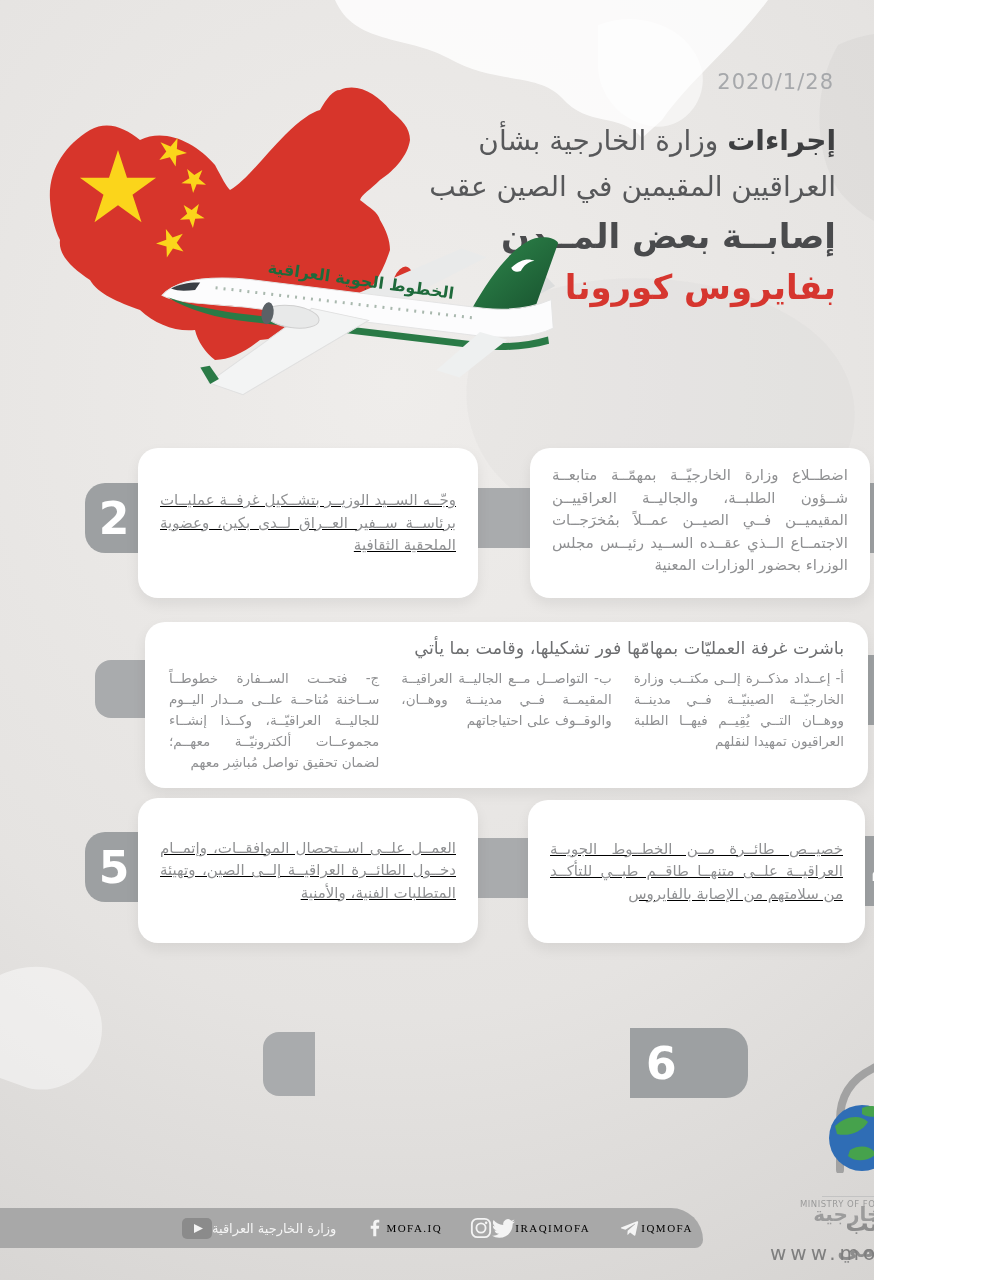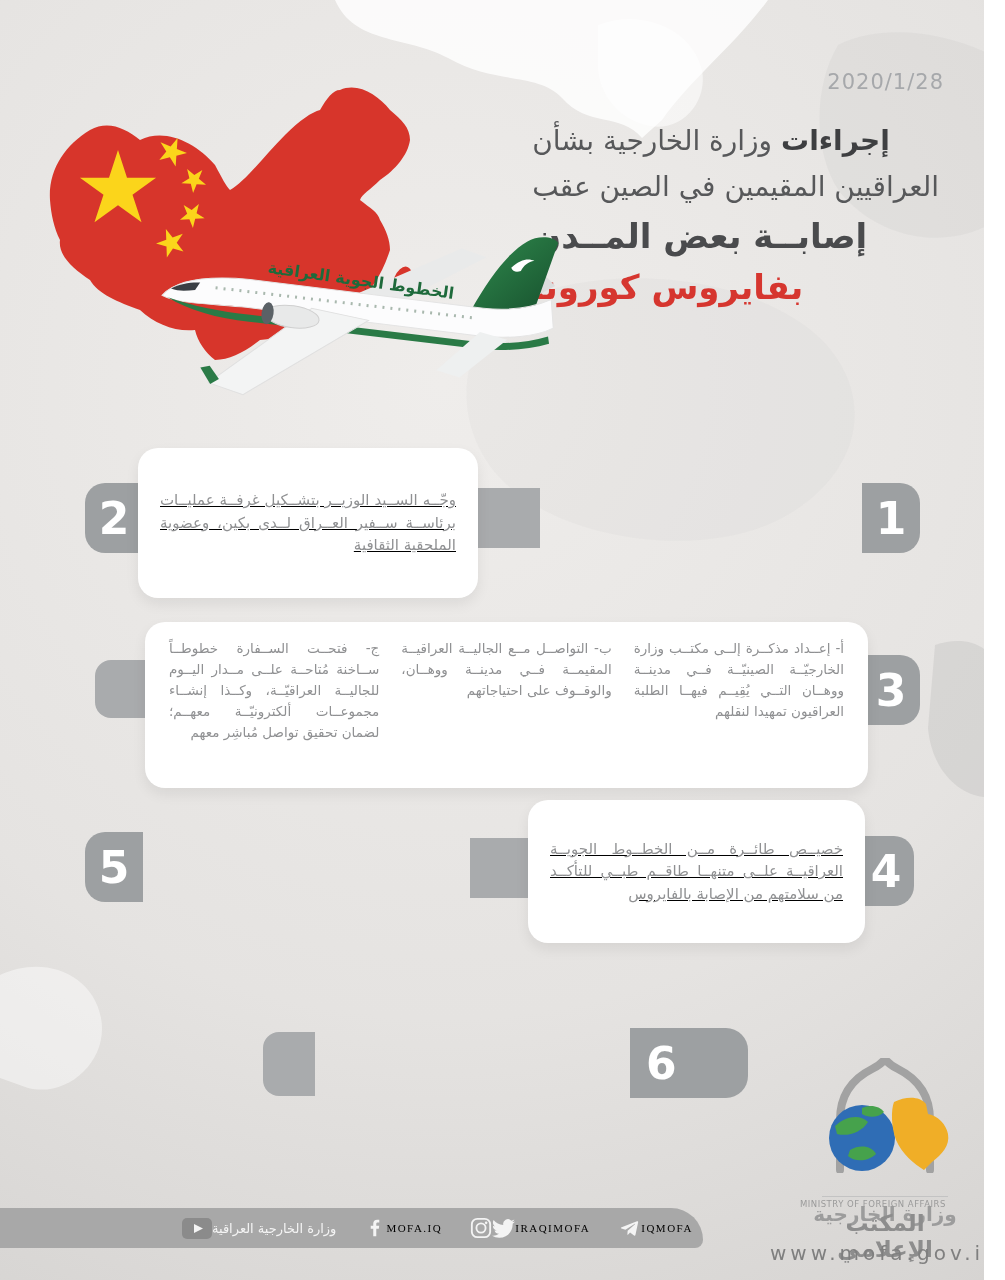--- a/index.html
+++ b/index.html
@@ -4,7 +4,7 @@
 <style>
   html,body{margin:0;padding:0;}
   .page{
-    position:relative;width:984px;height:1280px;overflow:hidden;
+    position:relative;width:874px;height:1280px;overflow:hidden;
     font-family:"DejaVu Sans",sans-serif;
     background:radial-gradient(120% 90% at 45% 30%, #efedeb 0%, #e5e3e1 55%, #d2d0ce 100%);
   }

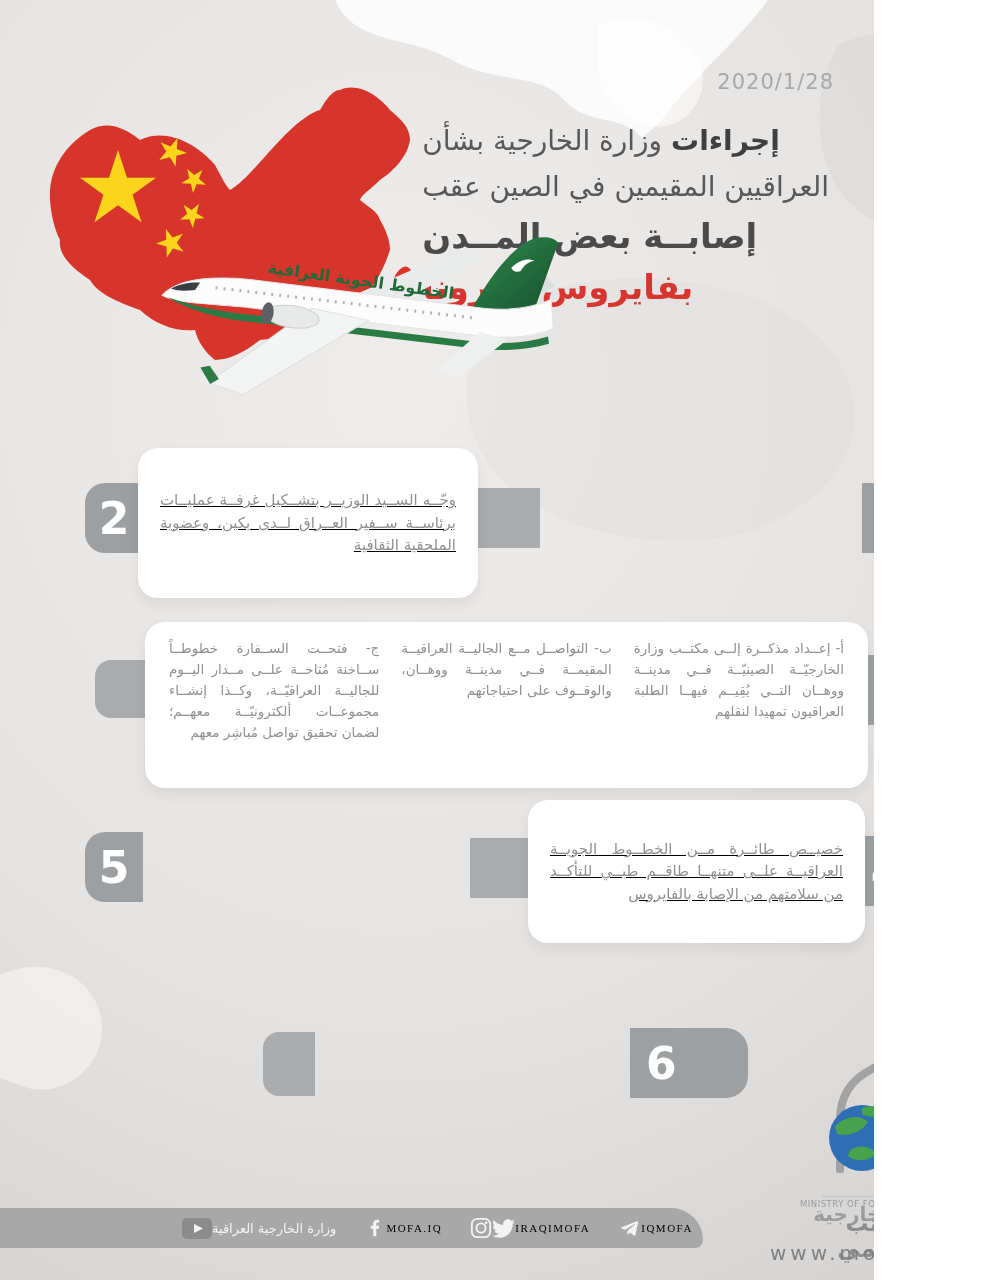--- a/index.html
+++ b/index.html
@@ -12,7 +12,7 @@
   .rtl{direction:rtl;}
   
   .date{top:70px;right:40px;font-size:21px;color:#a6a8ab;direction:ltr;letter-spacing:1px;}
-  .title{top:118px;right:45px;text-align:left;color:#57585a;}
+  .title{top:118px;right:38px;text-align:right;color:#57585a;}
   .t-line{white-space:nowrap;}
   .t1,.t2{font-size:28px;line-height:46px;}
   .t1 b{color:#3e3f41;}

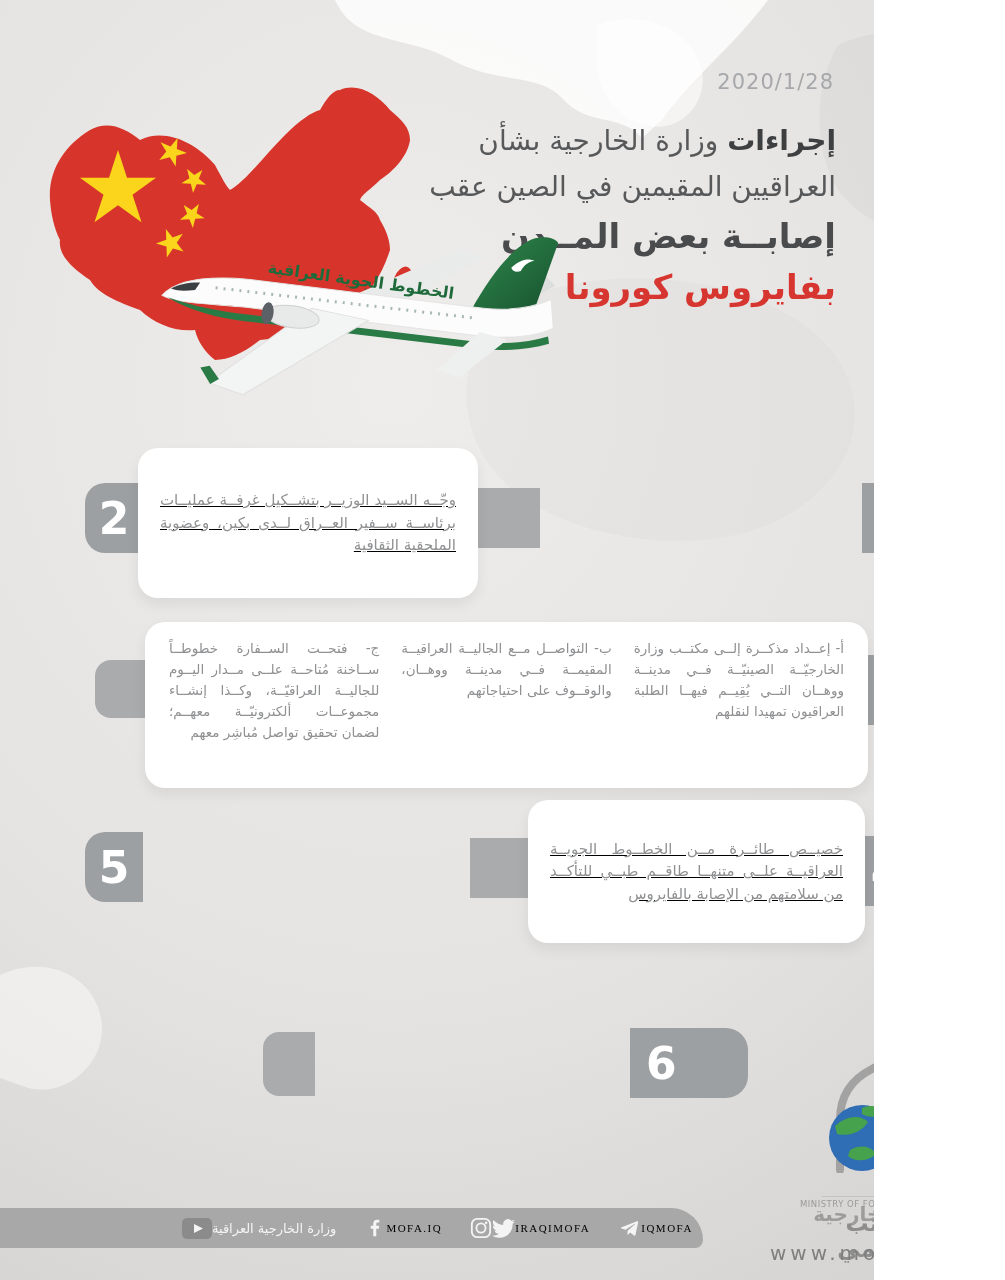--- a/index.html
+++ b/index.html
@@ -134,6 +134,9 @@
   <div class="tab tab-l" style="left:85px;top:832px;width:58px;height:70px;">5</div>
   <div class="tab tab6" style="left:630px;top:1028px;width:118px;height:70px;">6</div>
 
+  <div class="card card-top" style="left:530px;top:448px;width:340px;height:150px;box-sizing:border-box;">
+    <p class="ctext">اضطــلاع وزارة الخارجيّــة بمهمّــة متابعــة شــؤون الطلبــة، والجاليــة العراقييــن المقيميــن فــي الصيــن عمــلاً بمُخرَجــات الاجتمــاع الــذي عقــده الســيد رئيــس مجلس الوزراء بحضور الوزارات المعنية</p>
+  </div>
 
   <div class="card card-center" style="left:138px;top:448px;width:340px;height:150px;">
     <p class="ctext">وجّــه الســيد الوزيــر بتشــكيل غرفــة عمليــات برئاســة ســفير العــراق لــدى بكين، وعضوية الملحقية الثقافية</p>

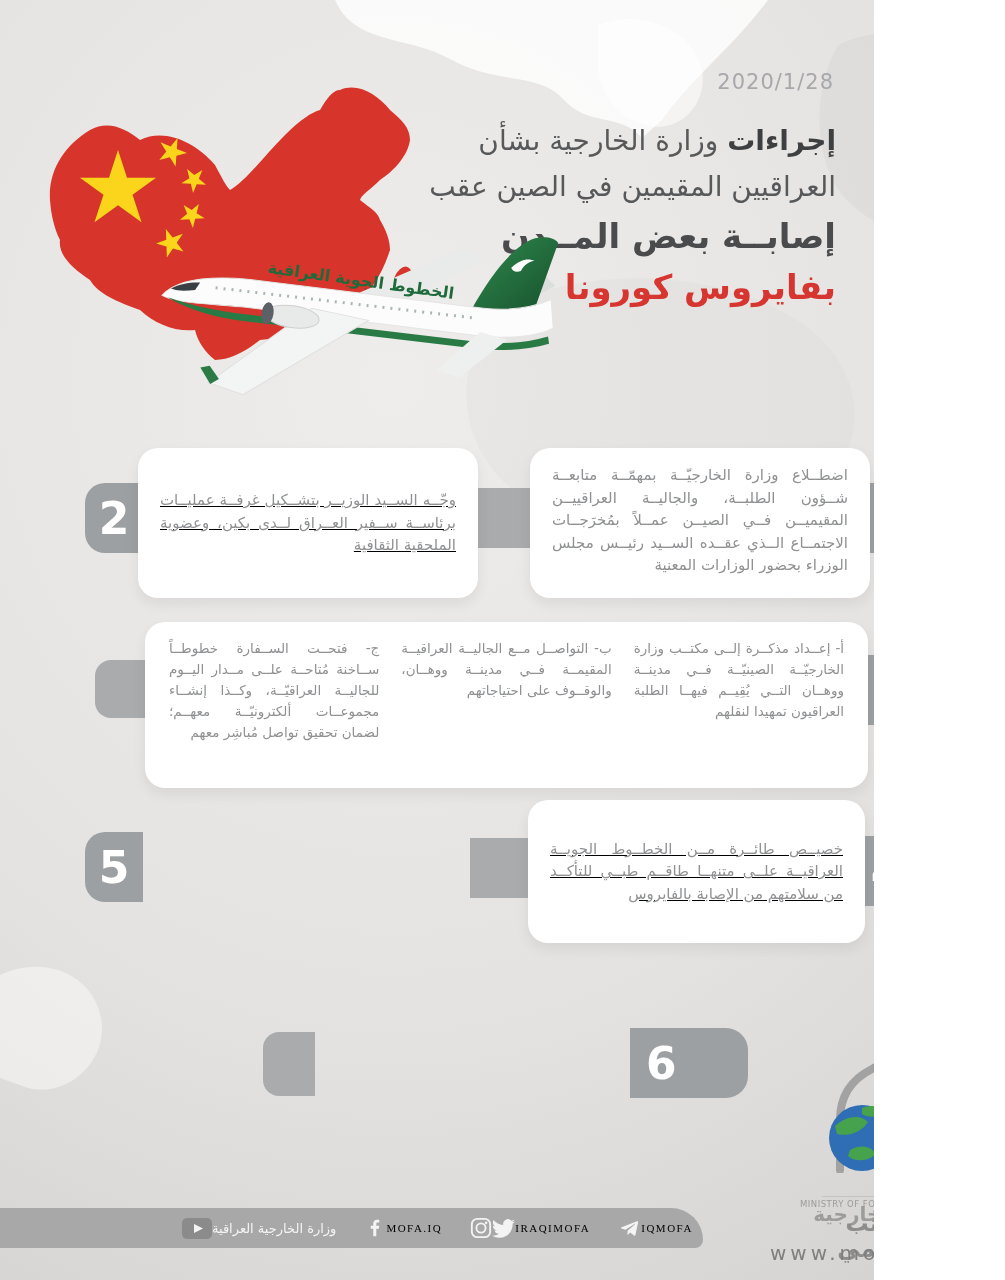--- a/index.html
+++ b/index.html
@@ -143,6 +143,7 @@
   </div>
 
   <div class="card" style="left:145px;top:622px;width:723px;height:166px;box-sizing:border-box;padding:16px 24px;">
+    <p class="c3-head">باشرت غرفة العمليّات بمهامّها فور تشكيلها، وقامت بما يأتي</p>
     <div class="c3-row">
       <p class="c3-col">أ- إعــداد مذكــرة إلــى مكتــب وزارة الخارجيّــة الصينيّــة فــي مدينــة ووهــان التــي يُقِيــم فيهــا الطلبة العراقيون تمهيدا لنقلهم</p>
       <p class="c3-col">ب- التواصــل مــع الجاليــة العراقيــة المقيمــة فــي مدينــة ووهــان، والوقــوف على احتياجاتهم</p>

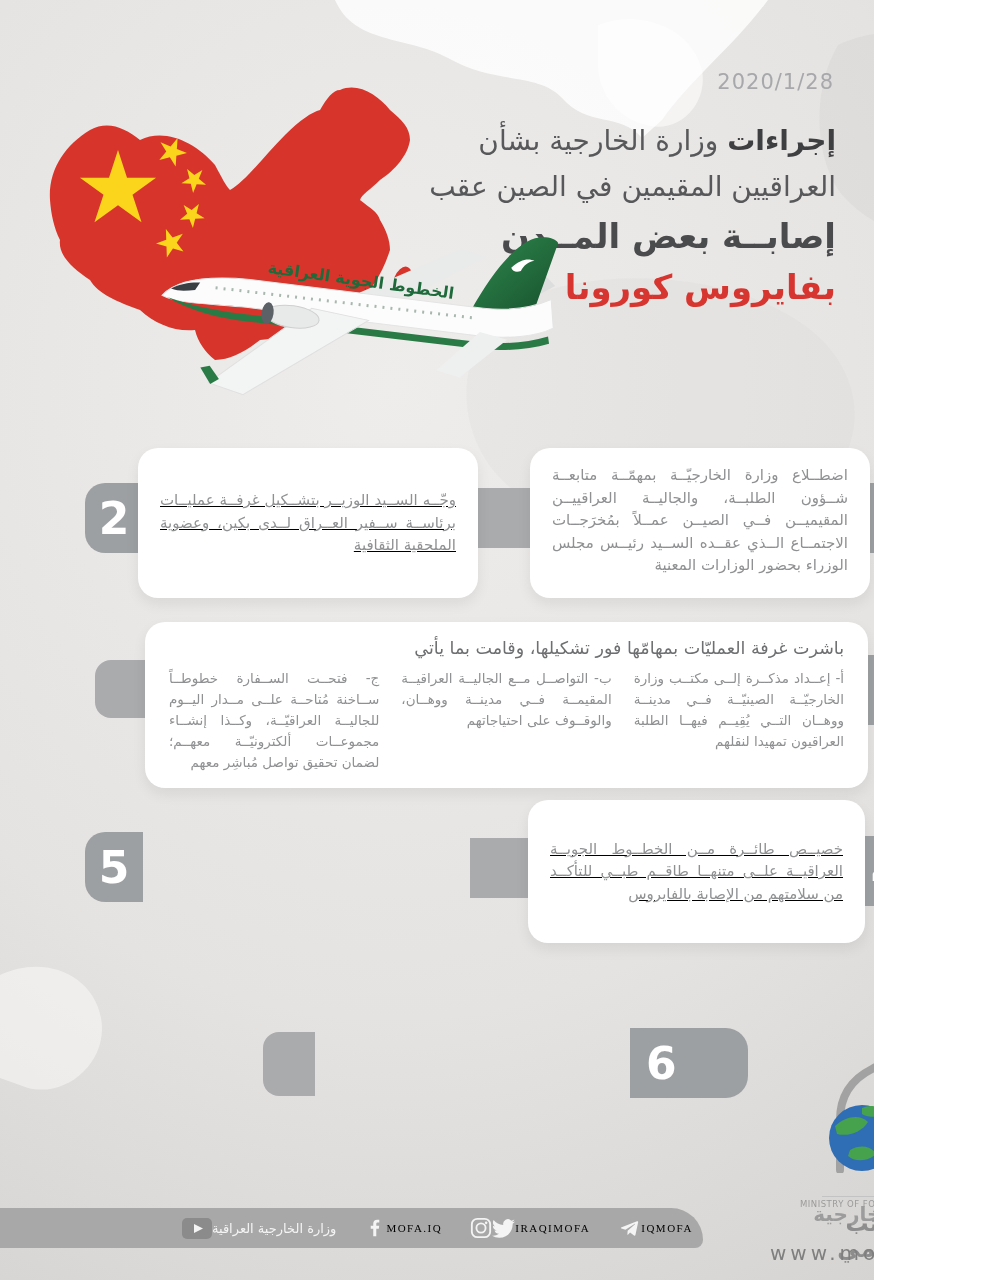--- a/index.html
+++ b/index.html
@@ -155,6 +155,9 @@
     <p class="ctext">خصيــص طائــرة مــن الخطــوط الجويــة العراقيــة علــى متنهــا طاقــم طبــي للتأكــد من سلامتهم من الإصابة بالفايروس</p>
   </div>
 
+  <div class="card card-center" style="left:138px;top:798px;width:340px;height:145px;">
+    <p class="ctext">العمــل علــى اســتحصال الموافقــات، وإتمــام دخــول الطائــرة العراقيــة إلــى الصين، وتهيئة المتطلبات الفنية، والأمنية</p>
+  </div>
 
 
   <div class="abs footer-bar">

